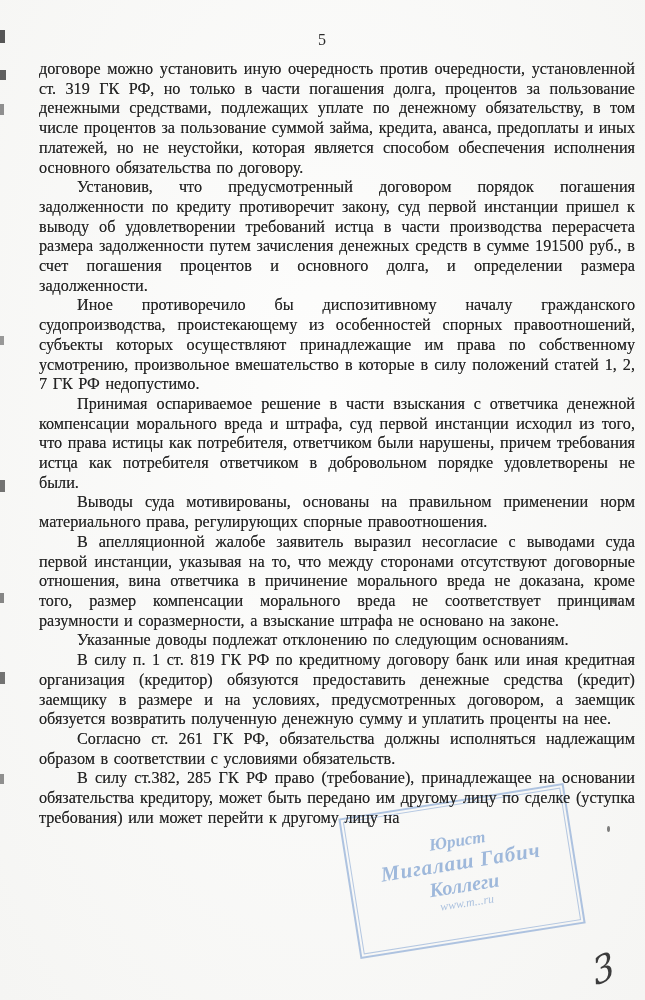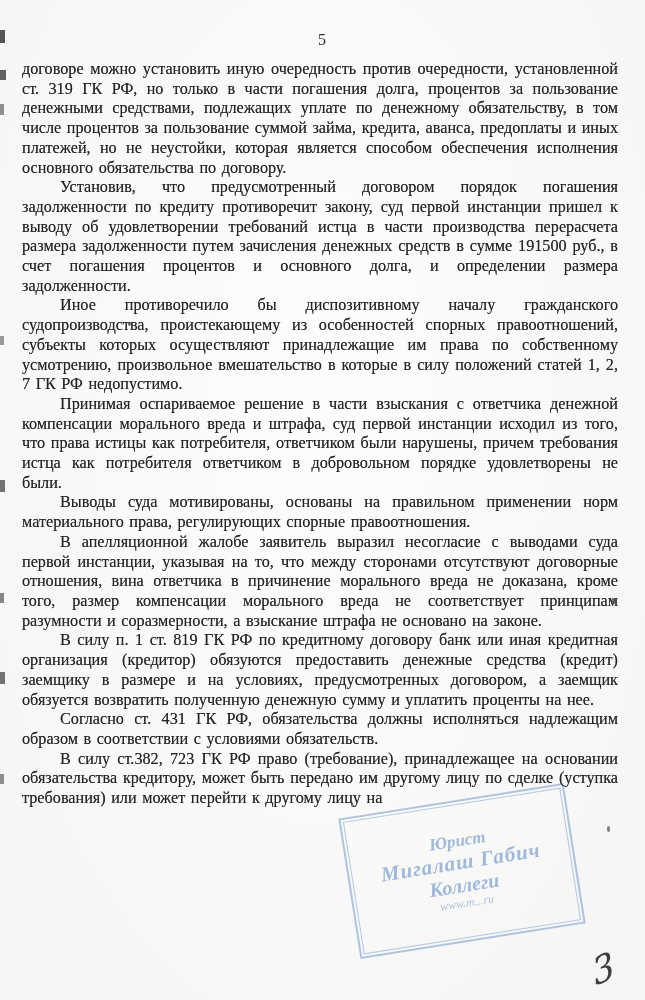--- a/index.html
+++ b/index.html
@@ -36,7 +36,7 @@
   .doc-body {
     position: absolute;
     top: 60px;
-    left: 22px;
+    left: 39px;
     width: 596px;
     z-index: 3;
     font-size: 16.2px;

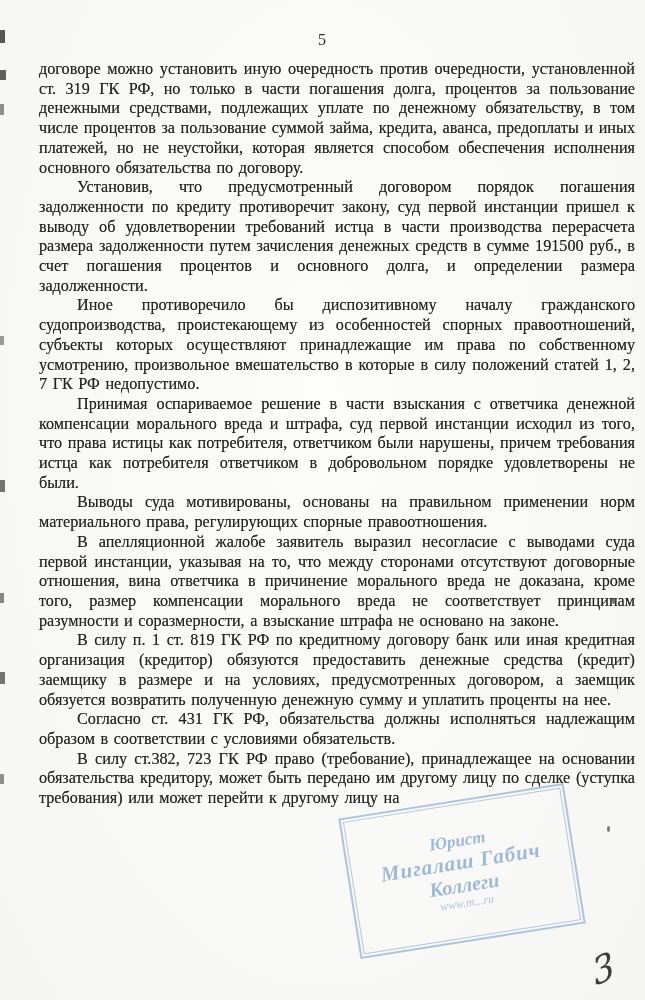--- a/index.html
+++ b/index.html
@@ -143,6 +143,7 @@
     <p class="indent">Принимая оспариваемое решение в части взыскания с ответчика денежной компенсации морального вреда и штрафа, суд первой инстанции исходил из того, что права истицы как потребителя, ответчиком были нарушены, причем требования истца как потребителя ответчиком в добровольном порядке удовлетворены не были.</p>
     <p class="indent">Выводы суда мотивированы, основаны на правильном применении норм материального права, регулирующих спорные правоотношения.</p>
     <p class="indent">В апелляционной жалобе заявитель выразил несогласие с выводами суда первой инстанции, указывая на то, что между сторонами отсутствуют договорные отношения, вина ответчика в причинение морального вреда не доказана, кроме того, размер компенсации морального вреда не соответствует принципам разумности и соразмерности, а взыскание штрафа не основано на законе.</p>
+    <p class="indent">Указанные доводы подлежат отклонению по следующим основаниям.</p>
     <p class="indent">В силу п. 1 ст. 819 ГК РФ по кредитному договору банк или иная кредитная организация (кредитор) обязуются предоставить денежные средства (кредит) заемщику в размере и на условиях, предусмотренных договором, а заемщик обязуется возвратить полученную денежную сумму и уплатить проценты на нее.</p>
     <p class="indent">Согласно ст. 431 ГК РФ, обязательства должны исполняться надлежащим образом в соответствии с условиями обязательств.</p>
     <p class="indent">В силу ст.382, 723 ГК РФ право (требование), принадлежащее на основании обязательства кредитору, может быть передано им другому лицу по сделке (уступка требования) или может перейти к другому лицу на</p>

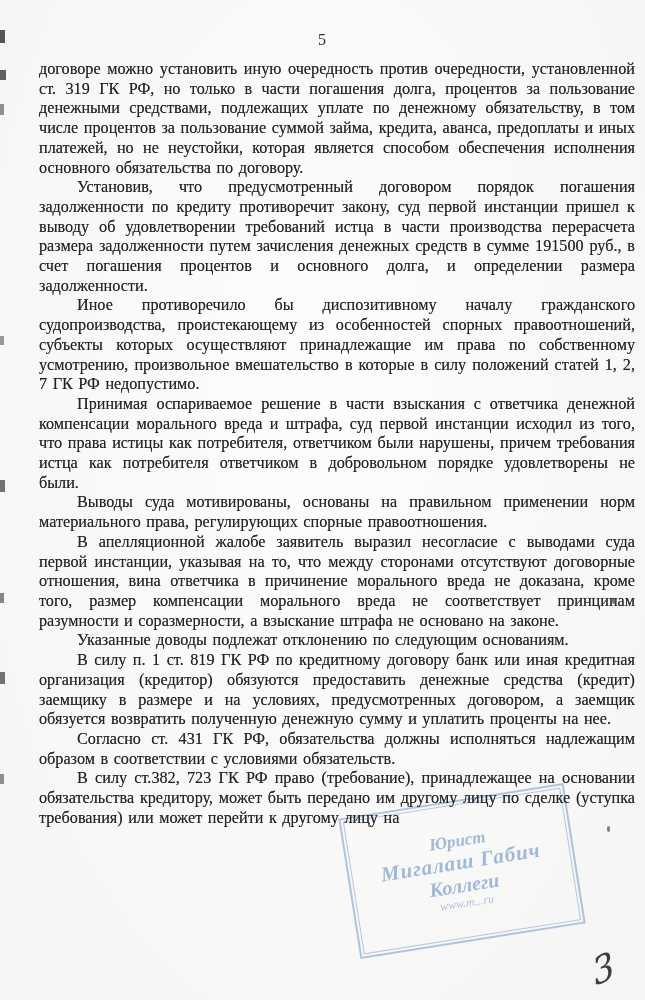--- a/index.html
+++ b/index.html
@@ -145,7 +145,7 @@
     <p class="indent">В апелляционной жалобе заявитель выразил несогласие с выводами суда первой инстанции, указывая на то, что между сторонами отсутствуют договорные отношения, вина ответчика в причинение морального вреда не доказана, кроме того, размер компенсации морального вреда не соответствует принципам разумности и соразмерности, а взыскание штрафа не основано на законе.</p>
     <p class="indent">Указанные доводы подлежат отклонению по следующим основаниям.</p>
     <p class="indent">В силу п. 1 ст. 819 ГК РФ по кредитному договору банк или иная кредитная организация (кредитор) обязуются предоставить денежные средства (кредит) заемщику в размере и на условиях, предусмотренных договором, а заемщик обязуется возвратить полученную денежную сумму и уплатить проценты на нее.</p>
-    <p class="indent">Согласно ст. 431 ГК РФ, обязательства должны исполняться надлежащим образом в соответствии с условиями обязательств.</p>
+    <p class="indent">Согласно ст. 261 ГК РФ, обязательства должны исполняться надлежащим образом в соответствии с условиями обязательств.</p>
     <p class="indent">В силу ст.382, 723 ГК РФ право (требование), принадлежащее на основании обязательства кредитору, может быть передано им другому лицу по сделке (уступка требования) или может перейти к другому лицу на</p>
   </div>
 

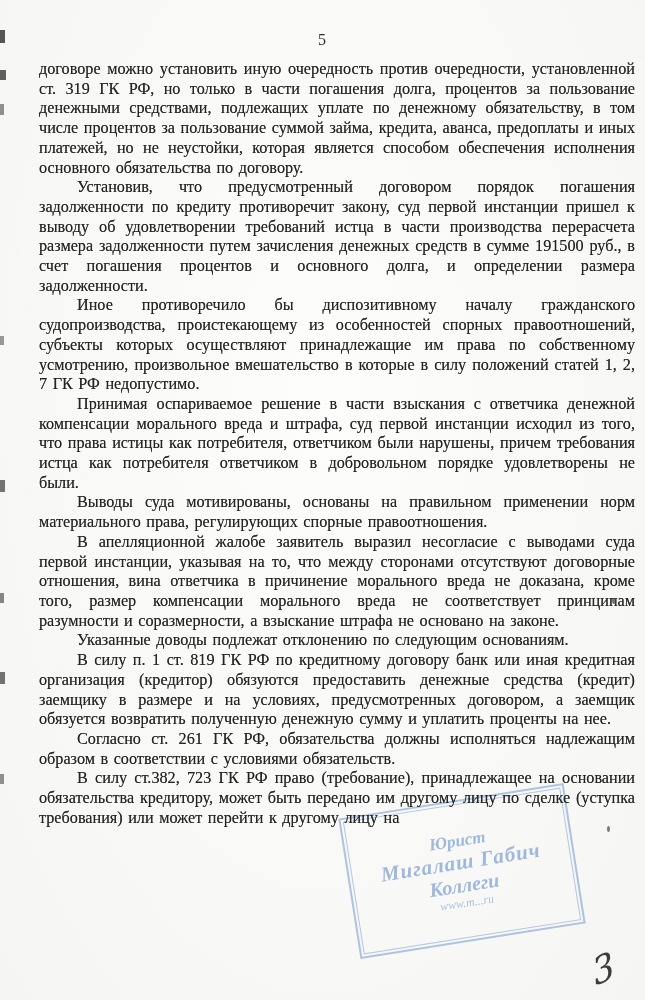--- a/index.html
+++ b/index.html
@@ -146,7 +146,7 @@
     <p class="indent">Указанные доводы подлежат отклонению по следующим основаниям.</p>
     <p class="indent">В силу п. 1 ст. 819 ГК РФ по кредитному договору банк или иная кредитная организация (кредитор) обязуются предоставить денежные средства (кредит) заемщику в размере и на условиях, предусмотренных договором, а заемщик обязуется возвратить полученную денежную сумму и уплатить проценты на нее.</p>
     <p class="indent">Согласно ст. 261 ГК РФ, обязательства должны исполняться надлежащим образом в соответствии с условиями обязательств.</p>
-    <p class="indent">В силу ст.382, 723 ГК РФ право (требование), принадлежащее на основании обязательства кредитору, может быть передано им другому лицу по сделке (уступка требования) или может перейти к другому лицу на</p>
+    <p class="indent">В силу ст.382, 285 ГК РФ право (требование), принадлежащее на основании обязательства кредитору, может быть передано им другому лицу по сделке (уступка требования) или может перейти к другому лицу на</p>
   </div>
 
   <div class="watermark">

